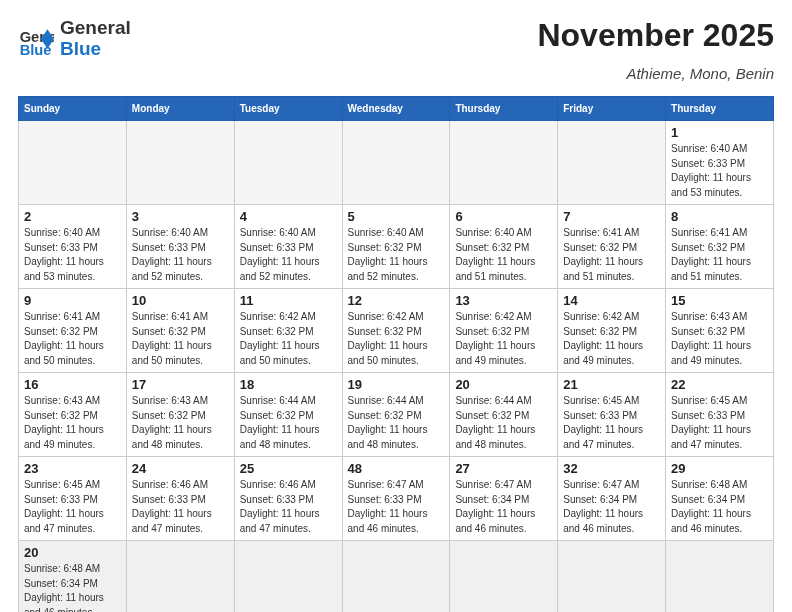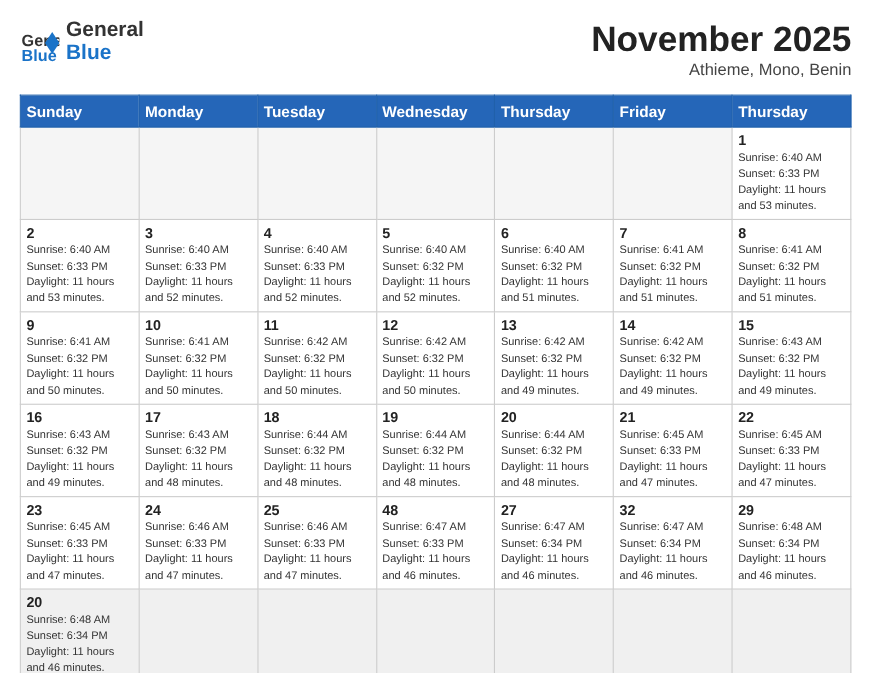--- a/index.html
+++ b/index.html
@@ -42,7 +42,8 @@
     .location {
       font-size: 15px;
       color: #444;
-      margin-top: 2px;
+      margin-top: 12px;
+      font-style: italic;
     }
     .calendar {
       width: 100%;

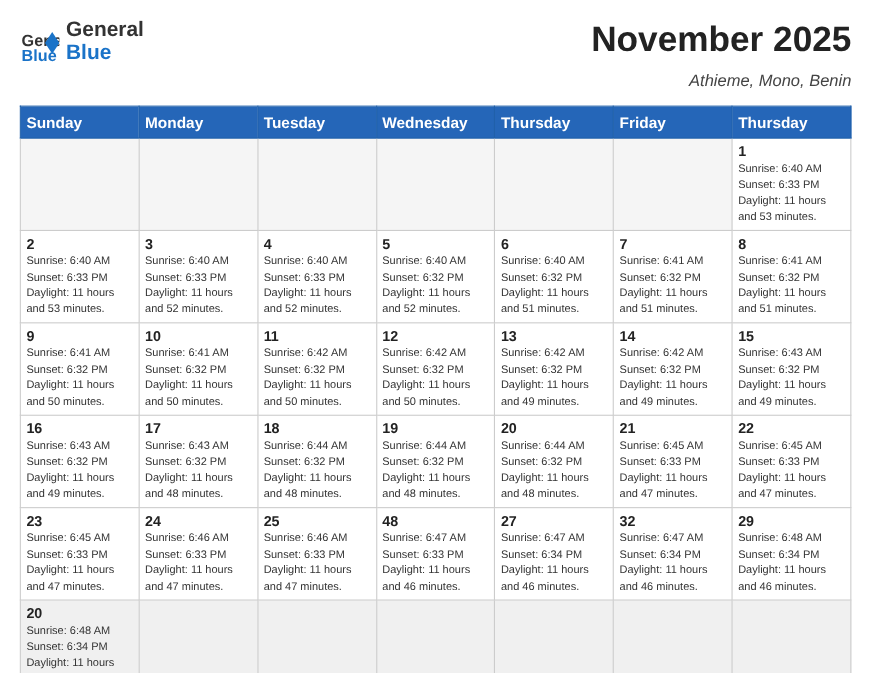--- a/index.html
+++ b/index.html
@@ -53,7 +53,7 @@
     .calendar th {
       background: #2566b8;
       color: #fff;
-      font-size: 14px;
+      font-size: 10px;
       font-weight: bold;
       padding: 6px 5px;
       text-align: left;

